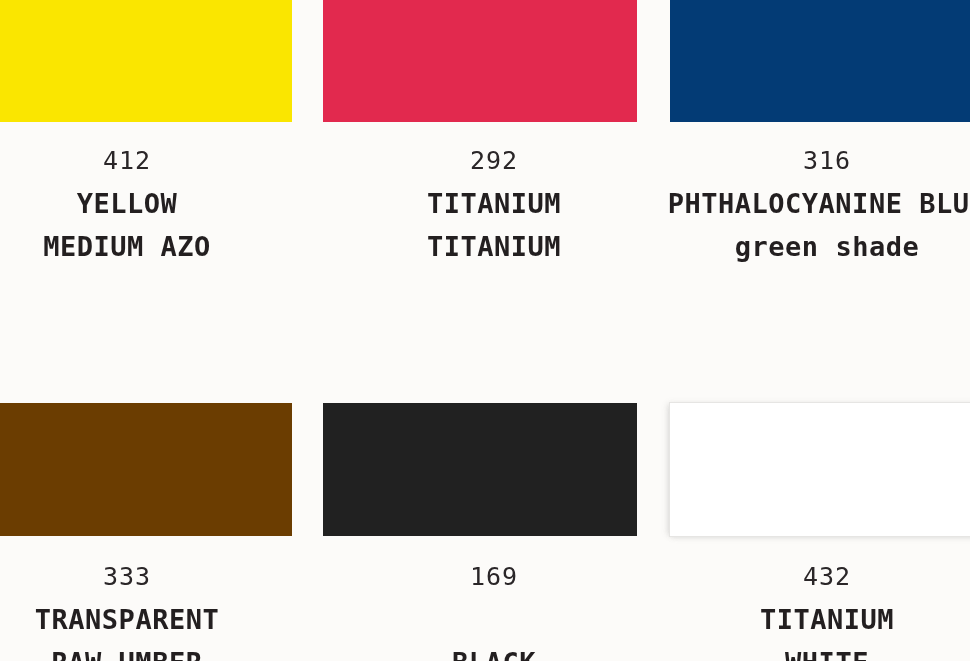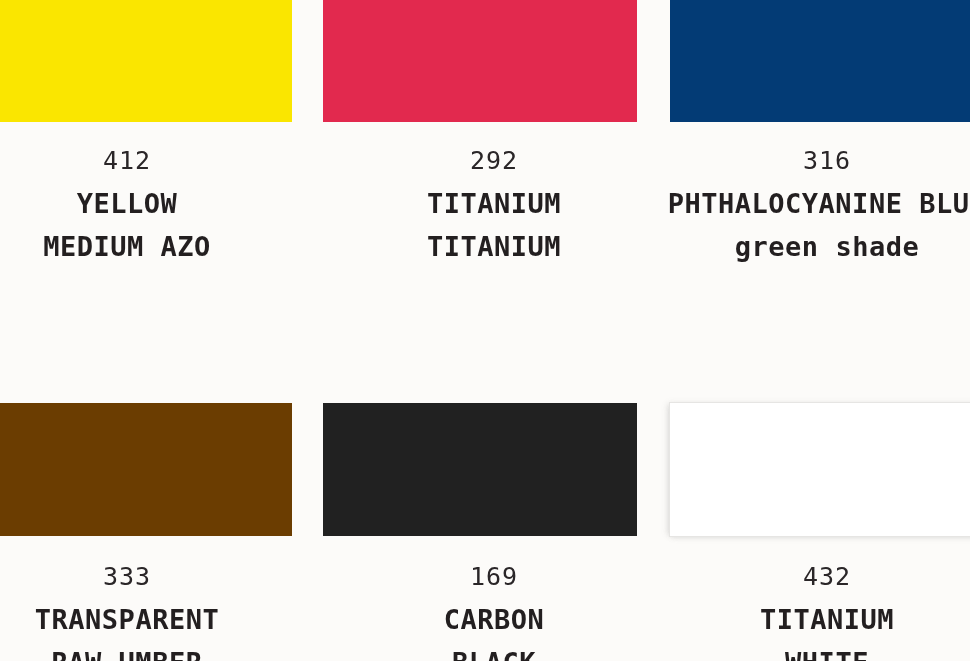--- a/index.html
+++ b/index.html
@@ -137,7 +137,6 @@
   </div>
   <div class="swatch-cell label-col-1 row-1-labels">
     <div class="label-code lbl-code-y">169</div>
-    <div class="label-name lbl-name1-y">CARBON</div>
     <div class="label-name line2 lbl-name2-y">BLACK</div>
   </div>
 

